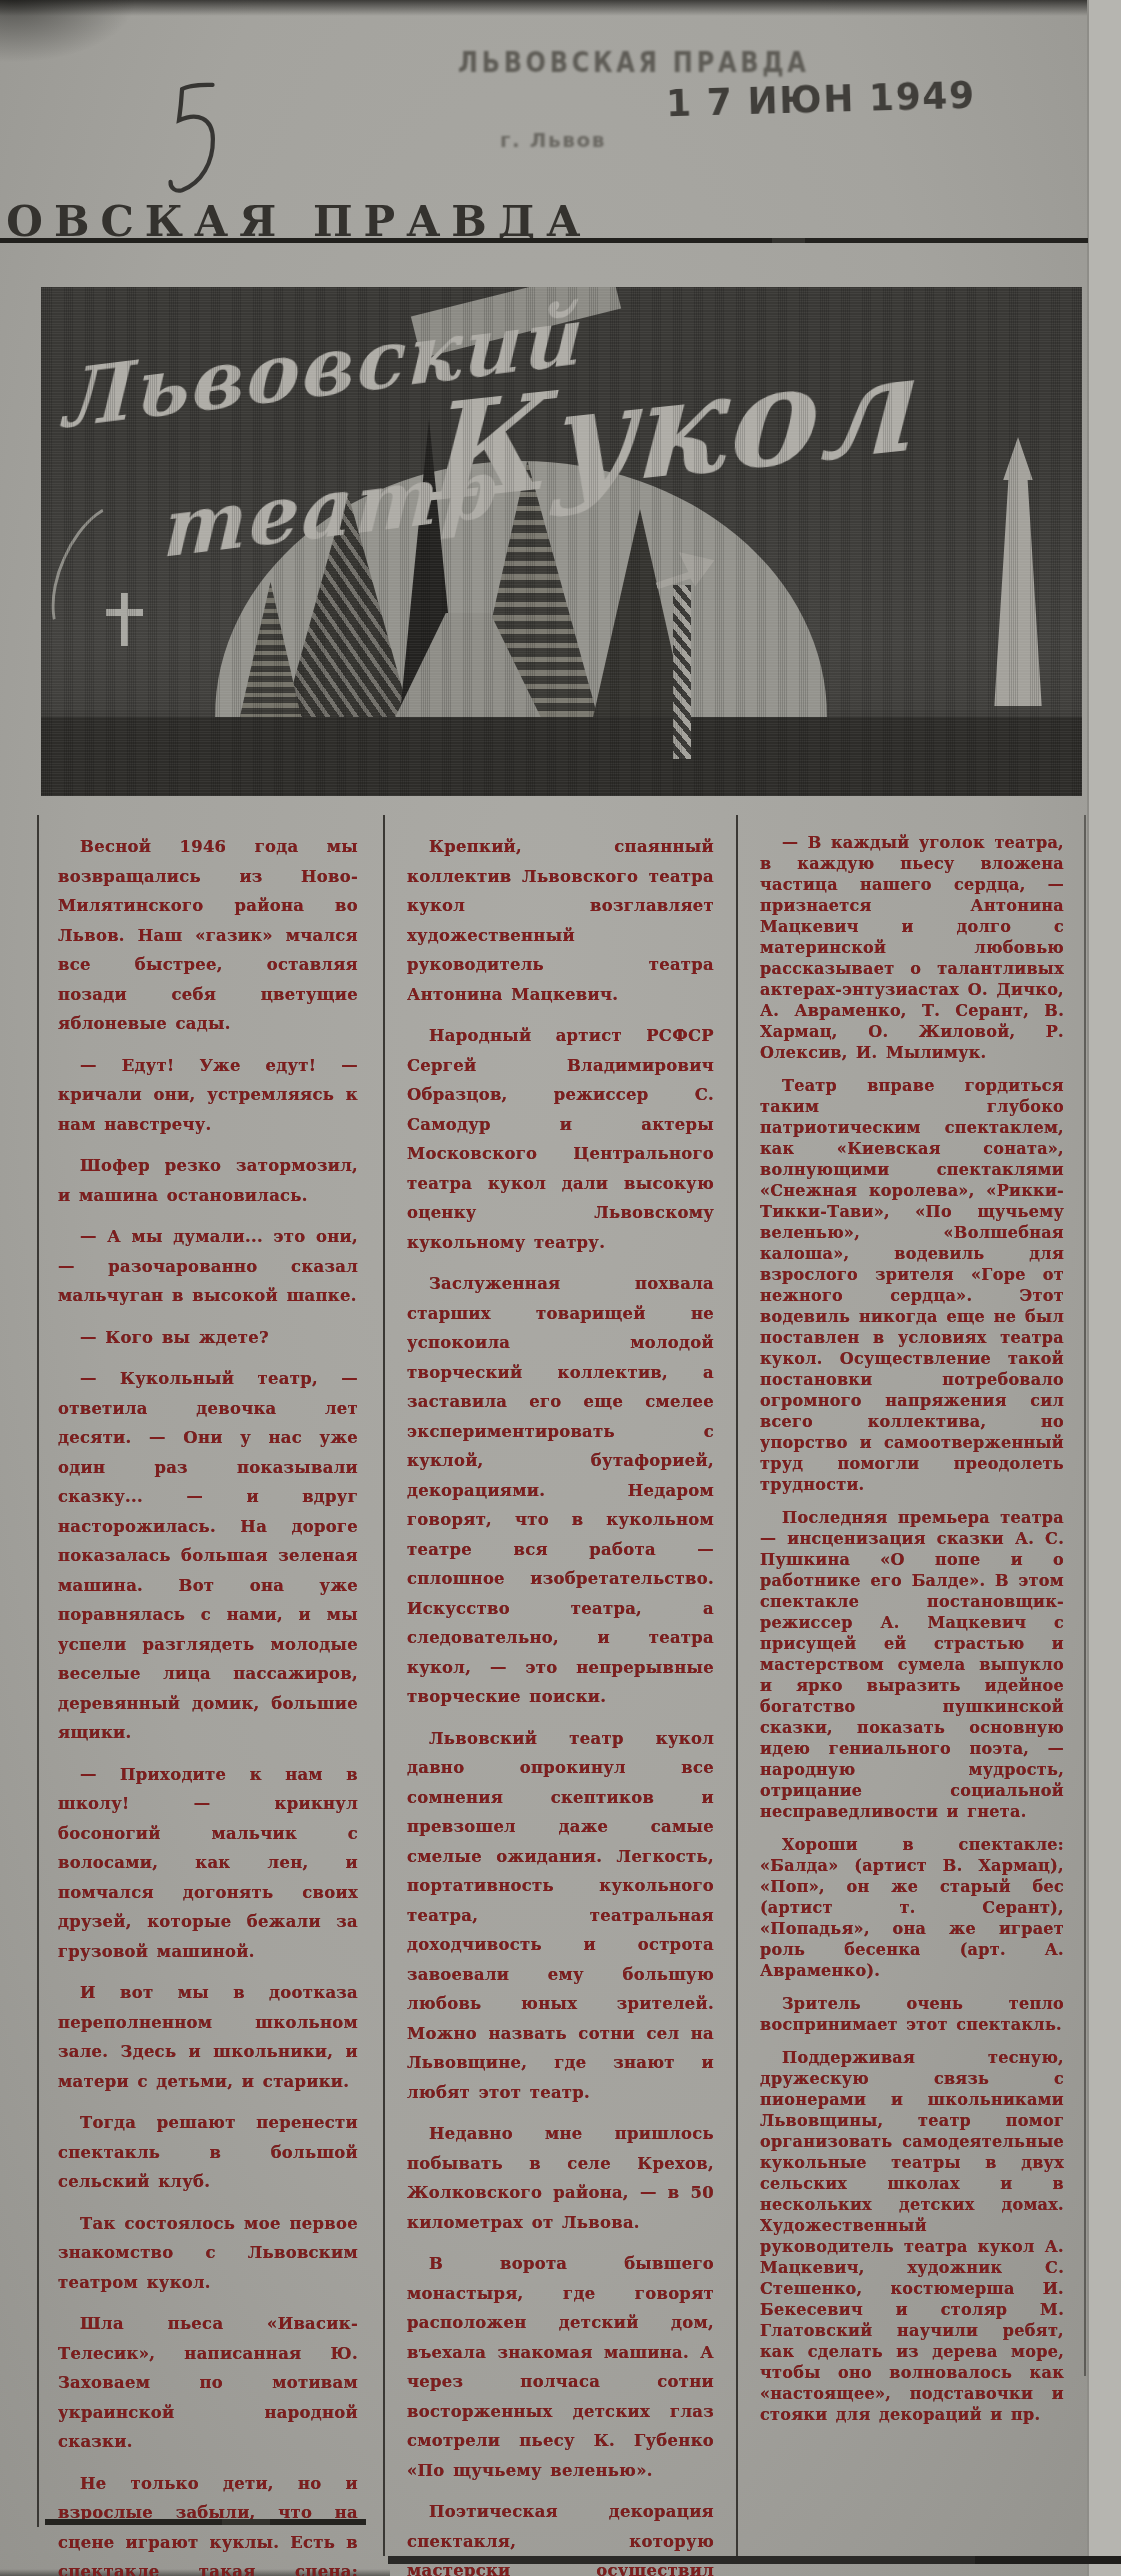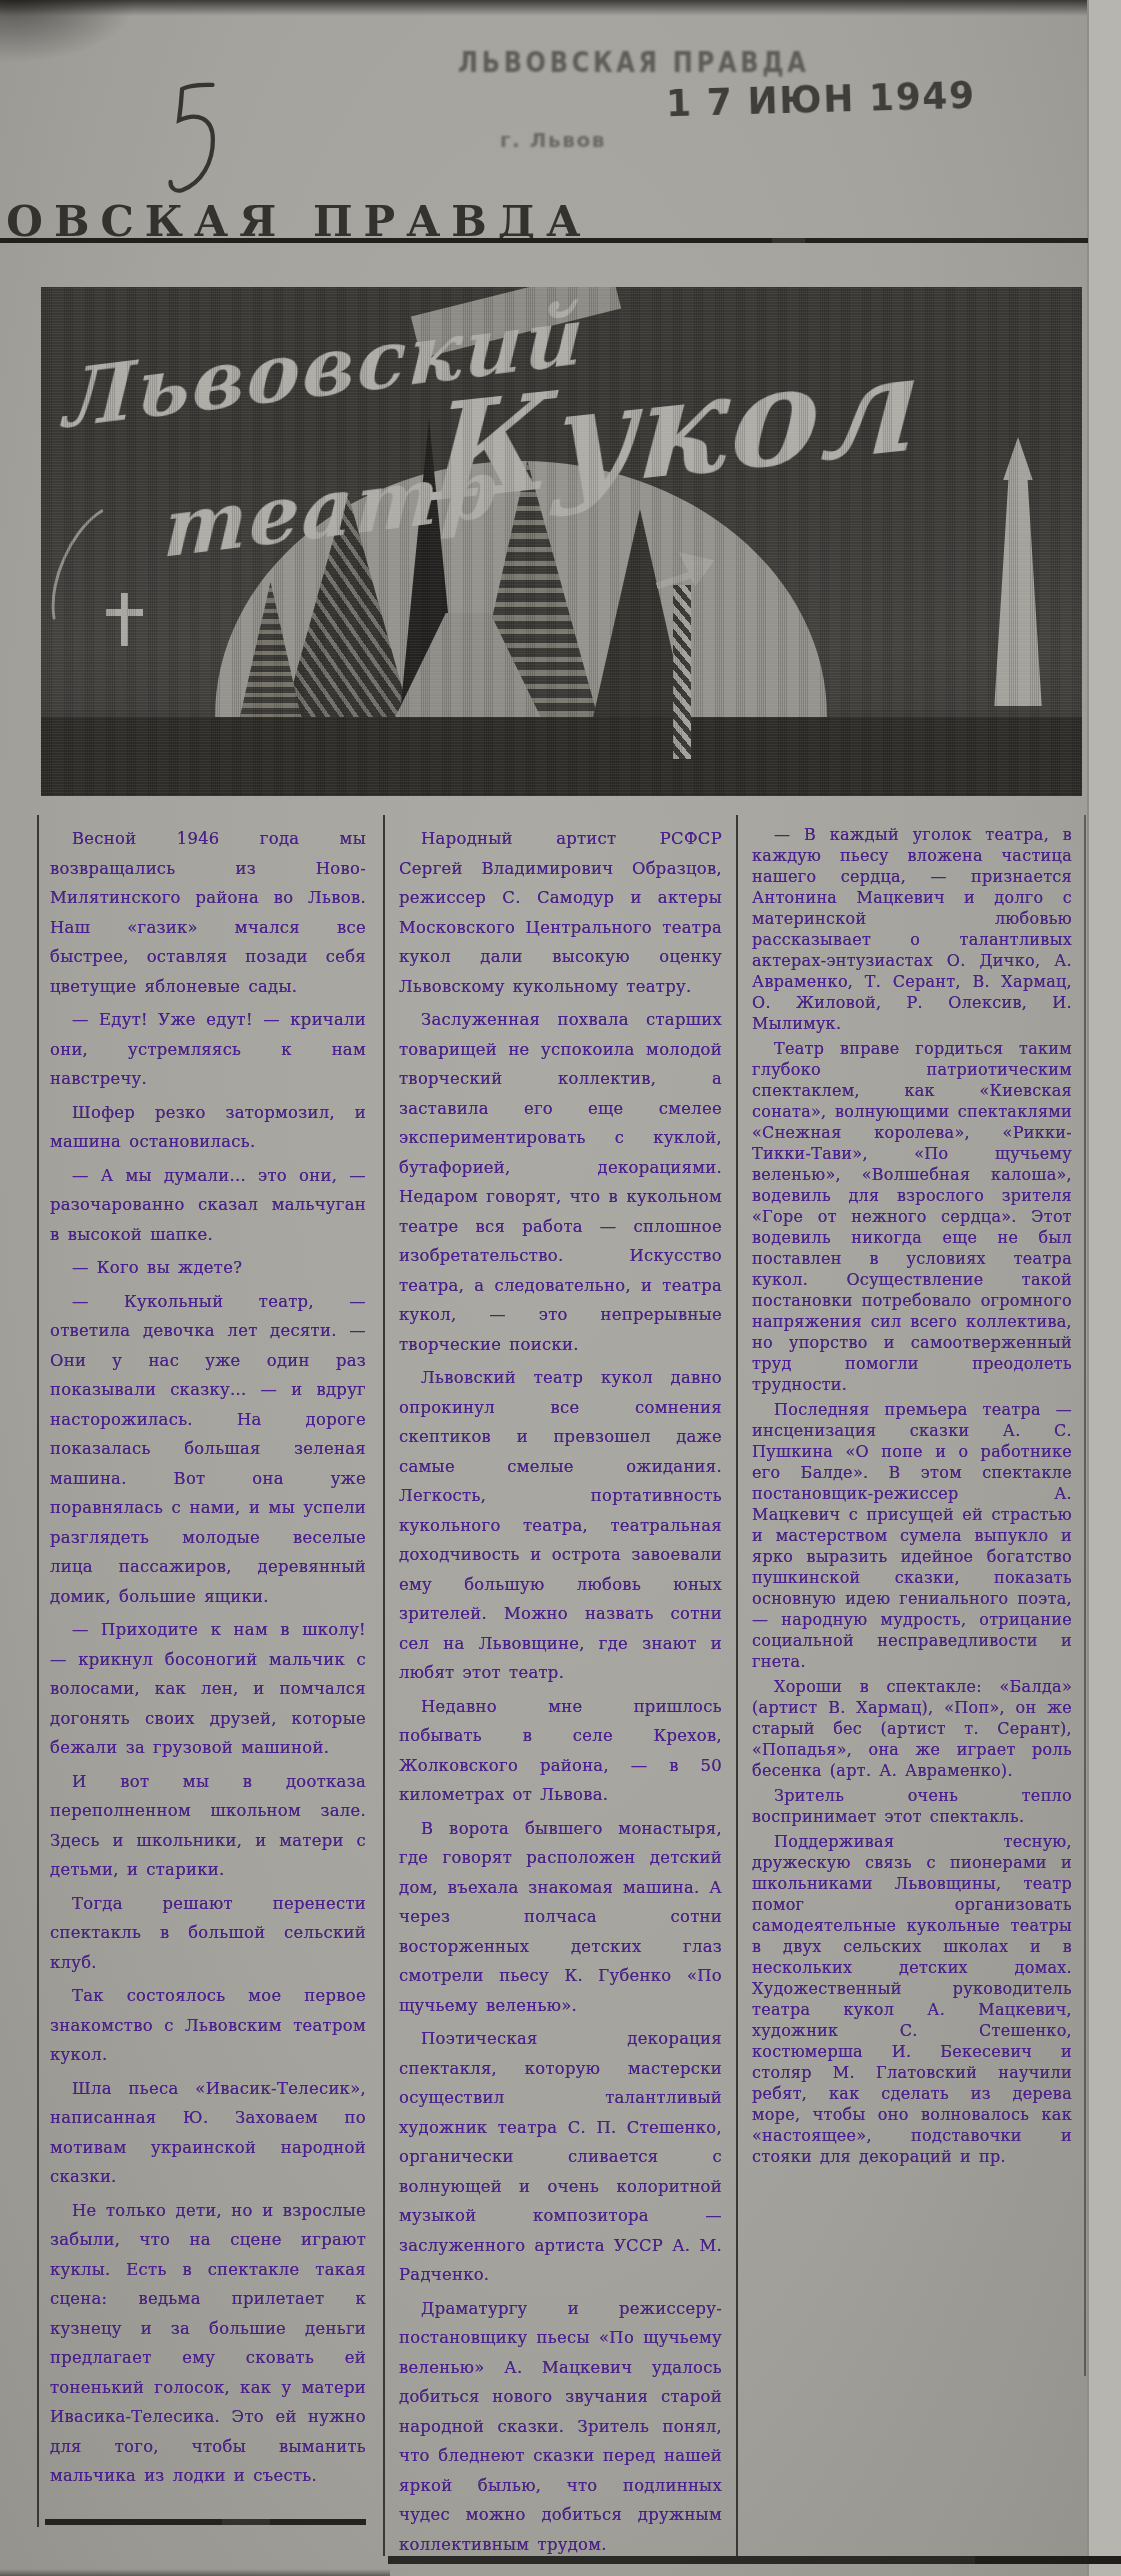--- a/index.html
+++ b/index.html
@@ -90,8 +90,8 @@
   .col-1{left:46px;width:324px;}
   .col-2{left:395px;width:331px;}
   .col-3{left:748px;width:328px;}
-  .para{margin:4px;text-indent:22px;text-align:justify;font-weight:normal;
-    font-size:16.4px;line-height:29.5px;color:#4c1d95;word-spacing:2.6px;letter-spacing:0.3px;
+  .para{margin:12px;text-indent:22px;text-align:justify;font-weight:bold;
+    font-size:16.4px;line-height:29.5px;color:#7f1d1d;word-spacing:2.6px;letter-spacing:0.3px;
     text-shadow:0 0 0.5px rgba(40,38,34,.7);}
   .col-3 .para{font-size:16px;line-height:21px;}
   .end-bar-col1{position:absolute;left:45px;top:2519px;width:321px;height:5.8px;

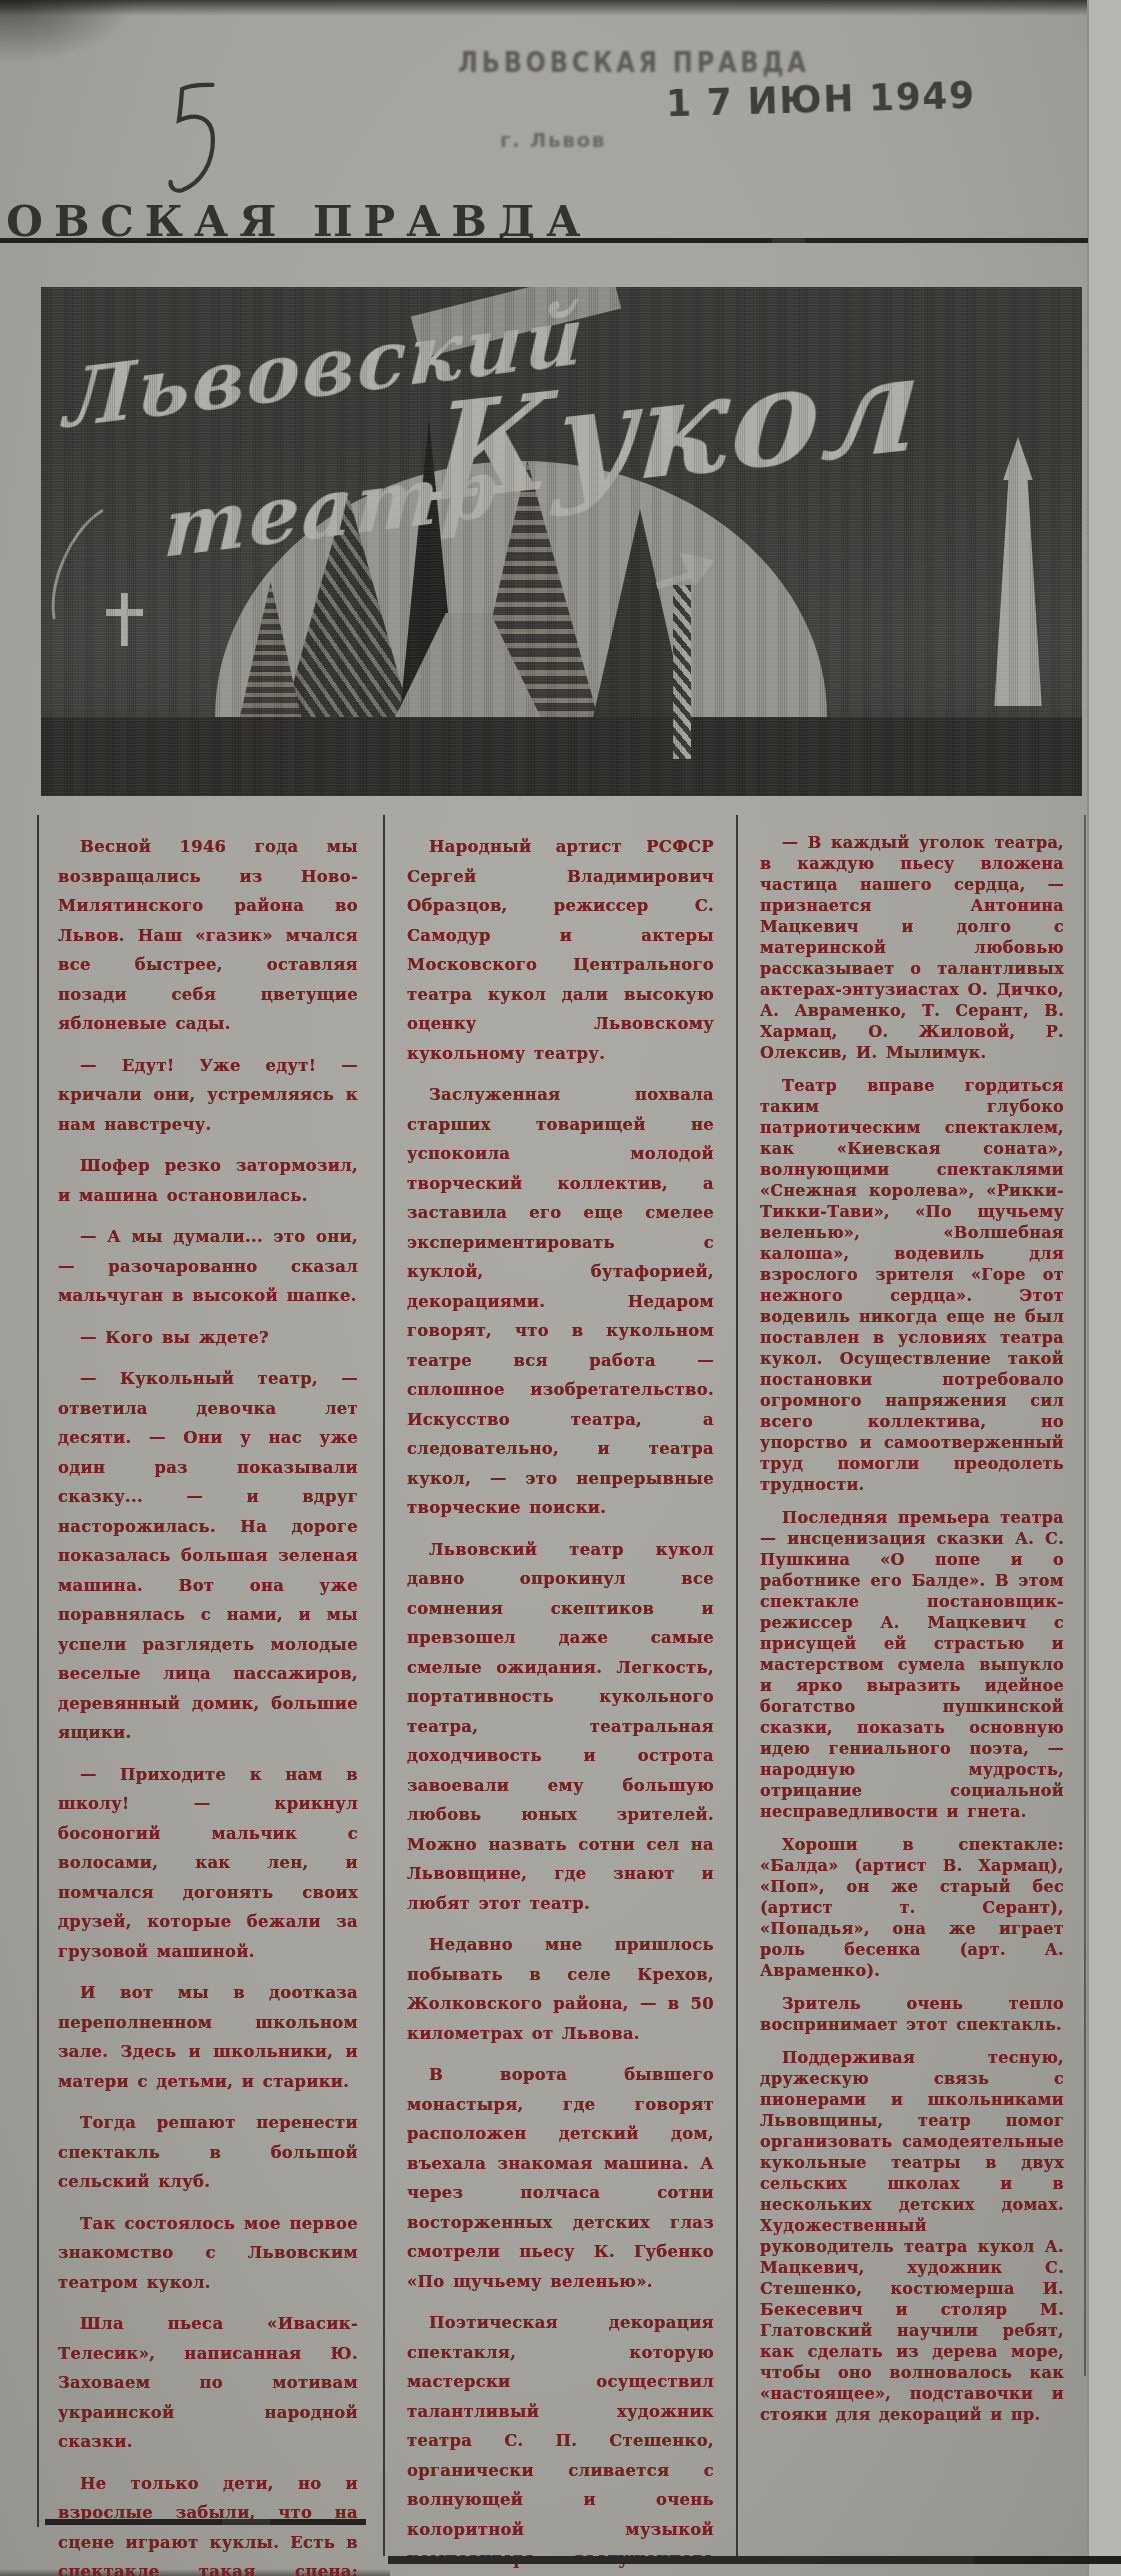--- a/index.html
+++ b/index.html
@@ -165,6 +165,7 @@
 </div>
 <div class="column col-2">
   <div>
+      <p class="para">Крепкий, спаянный коллектив Львовского театра кукол возглавляет художественный руководитель театра Антонина Мацкевич.</p>
       <p class="para">Народный артист РСФСР Сергей Владимирович Образцов, режиссер С. Самодур и актеры Московского Центрального театра кукол дали высокую оценку Львовскому кукольному театру.</p>
       <p class="para">Заслуженная похвала старших товарищей не успокоила молодой творческий коллектив, а заставила его еще смелее экспериментировать с куклой, бутафорией, декорациями. Недаром говорят, что в кукольном театре вся работа — сплошное изобретательство. Искусство театра, а следовательно, и театра кукол, — это непрерывные творческие поиски.</p>
       <p class="para">Львовский театр кукол давно опрокинул все сомнения скептиков и превзошел даже самые смелые ожидания. Легкость, портативность кукольного театра, театральная доходчивость и острота завоевали ему большую любовь юных зрителей. Можно назвать сотни сел на Львовщине, где знают и любят этот театр.</p>

